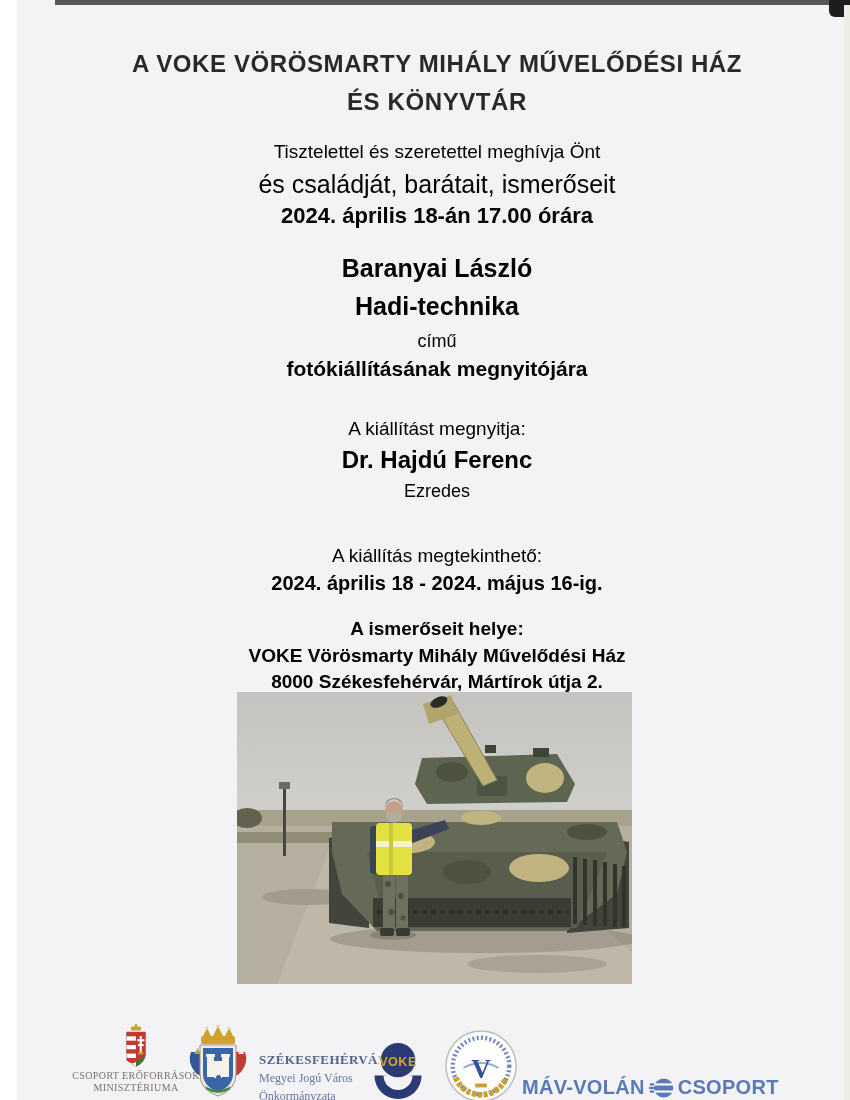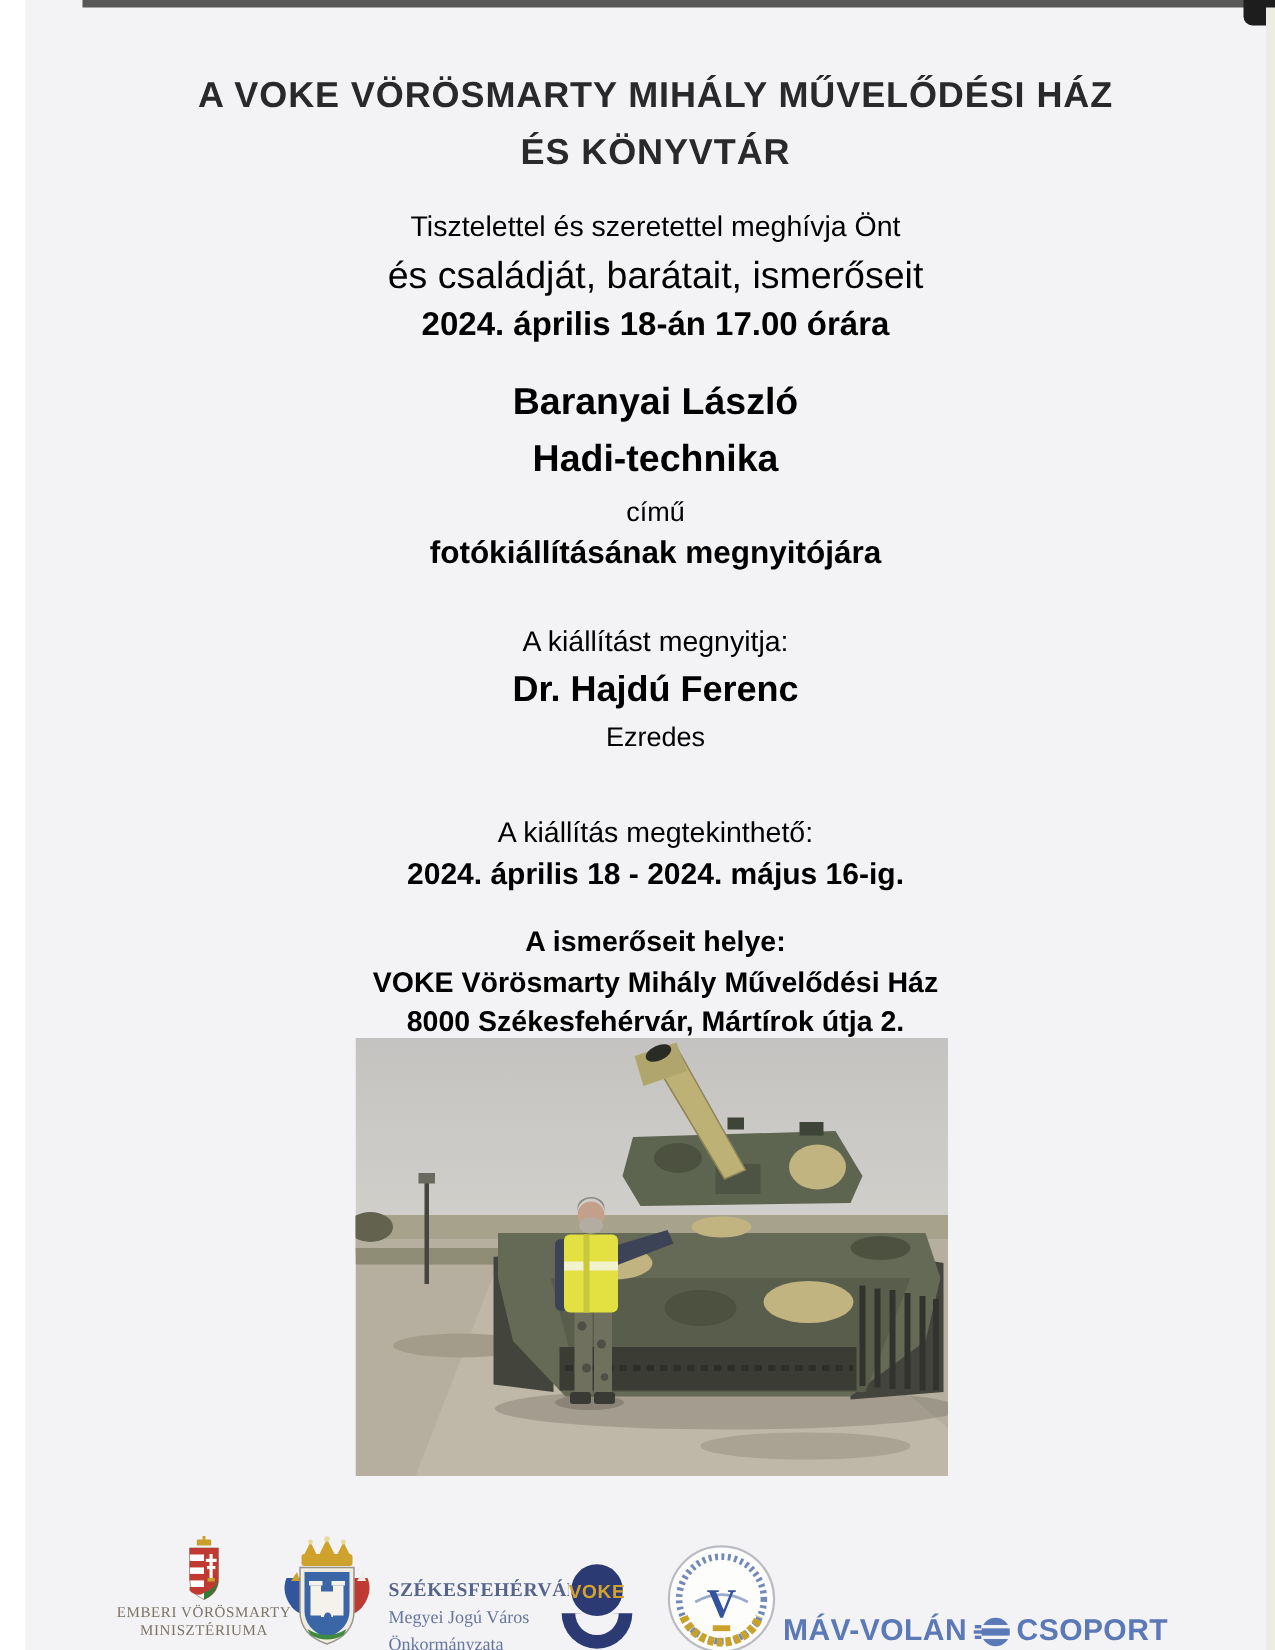--- a/index.html
+++ b/index.html
@@ -172,7 +172,7 @@
         <rect x="23" y="35" width="6" height="3" fill="#c9a02c"></rect>
       </svg>
       <div class="ministry-text">
-        <div>EMBERI VÖRÖSMARTY</div>
+        <div>CSOPORT ERŐFORRÁSOK</div>
         <div>MINISZTÉRIUMA</div>
       </div>
     </div>

